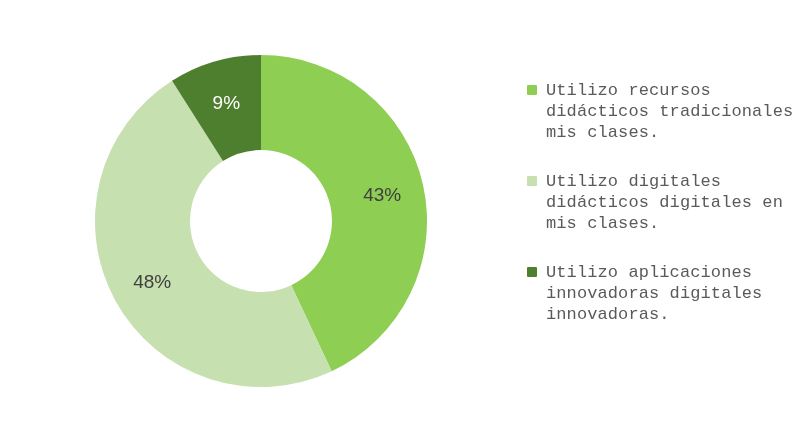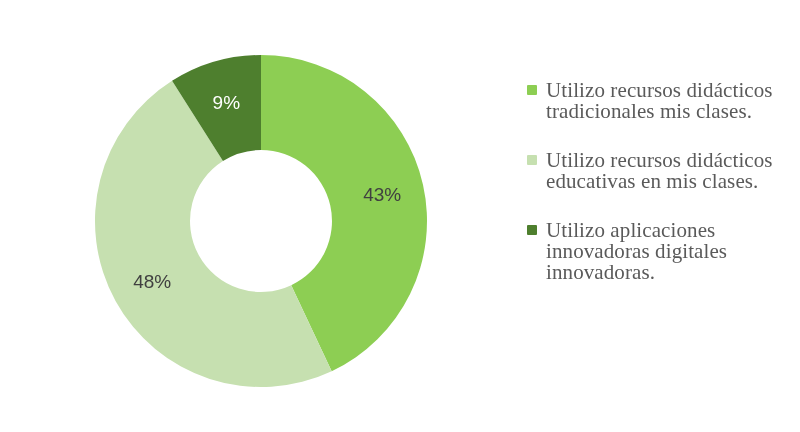--- a/index.html
+++ b/index.html
@@ -58,8 +58,8 @@
     border-radius: 1px;
   }
   .legend-label {
-    font-family: Liberation Serif, serif;
-    font-size: 21px;
+    font-family: Liberation Mono, monospace;
+    font-size: 17px;
     line-height: 21px;
     color: #5a5a5a;
     letter-spacing: 0.1px;

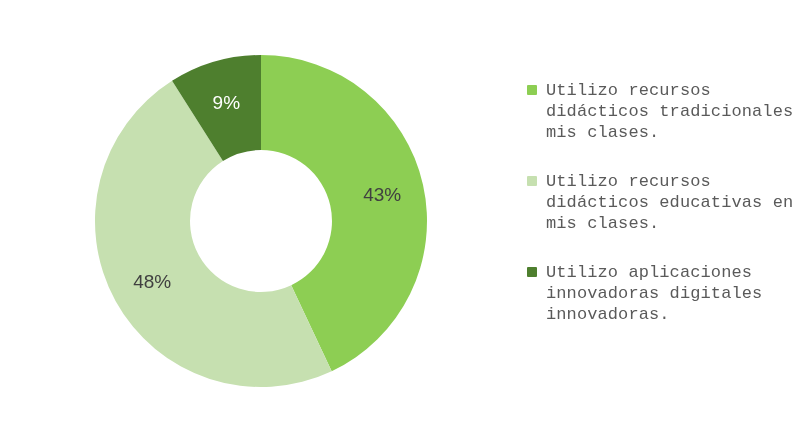--- a/index.html
+++ b/index.html
@@ -94,7 +94,7 @@
 
     <div class="legend-item">
       <span class="legend-swatch" style="background: rgb(198, 224, 176);"></span>
-      <span class="legend-label">Utilizo recursos didácticos educativas en mis clases.</span>
+      <span class="legend-label">Utilizo digitales didácticos digitales en mis clases.</span>
     </div>
 
     <div class="legend-item">

